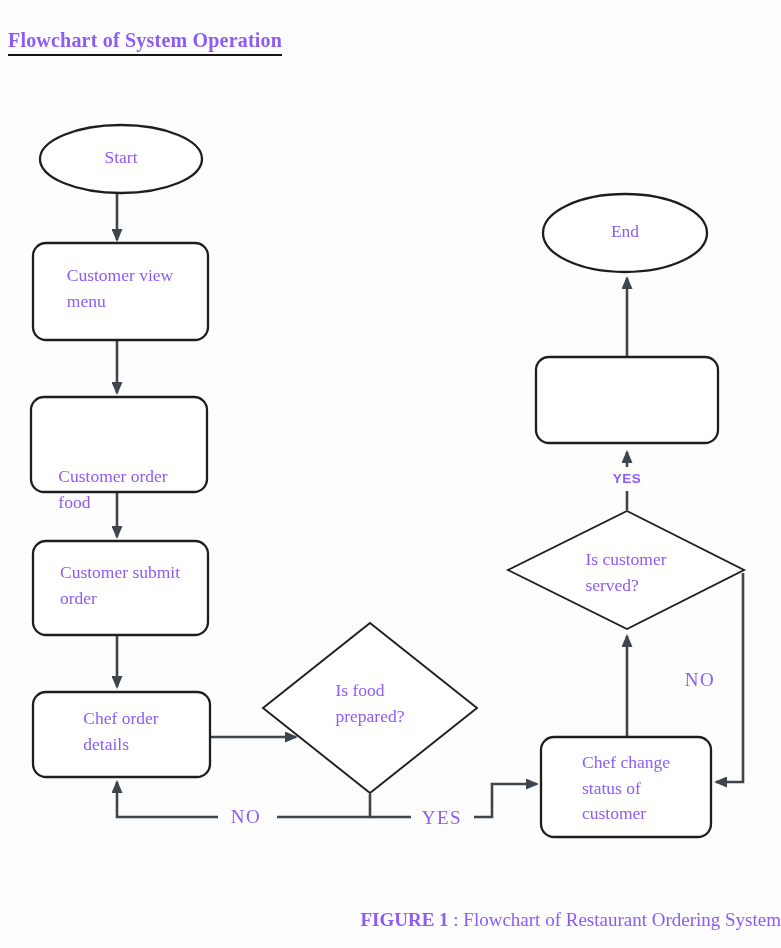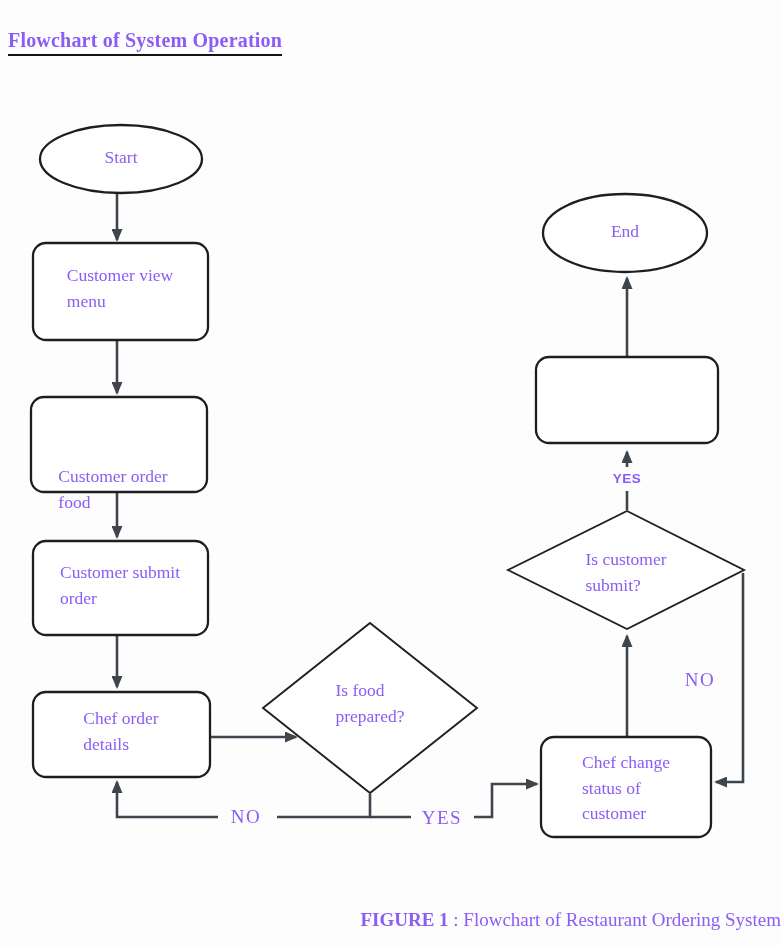--- a/index.html
+++ b/index.html
@@ -113,7 +113,7 @@
   </div>
   <div class="node-label" style="left:626px; top:572px;">
     <div>Is customer</div>
-    <div>submit?</div>
+    <div>served?</div>
   </div>
   <div class="node-label" style="left:625px; top:232px;">
     <div>End</div>

